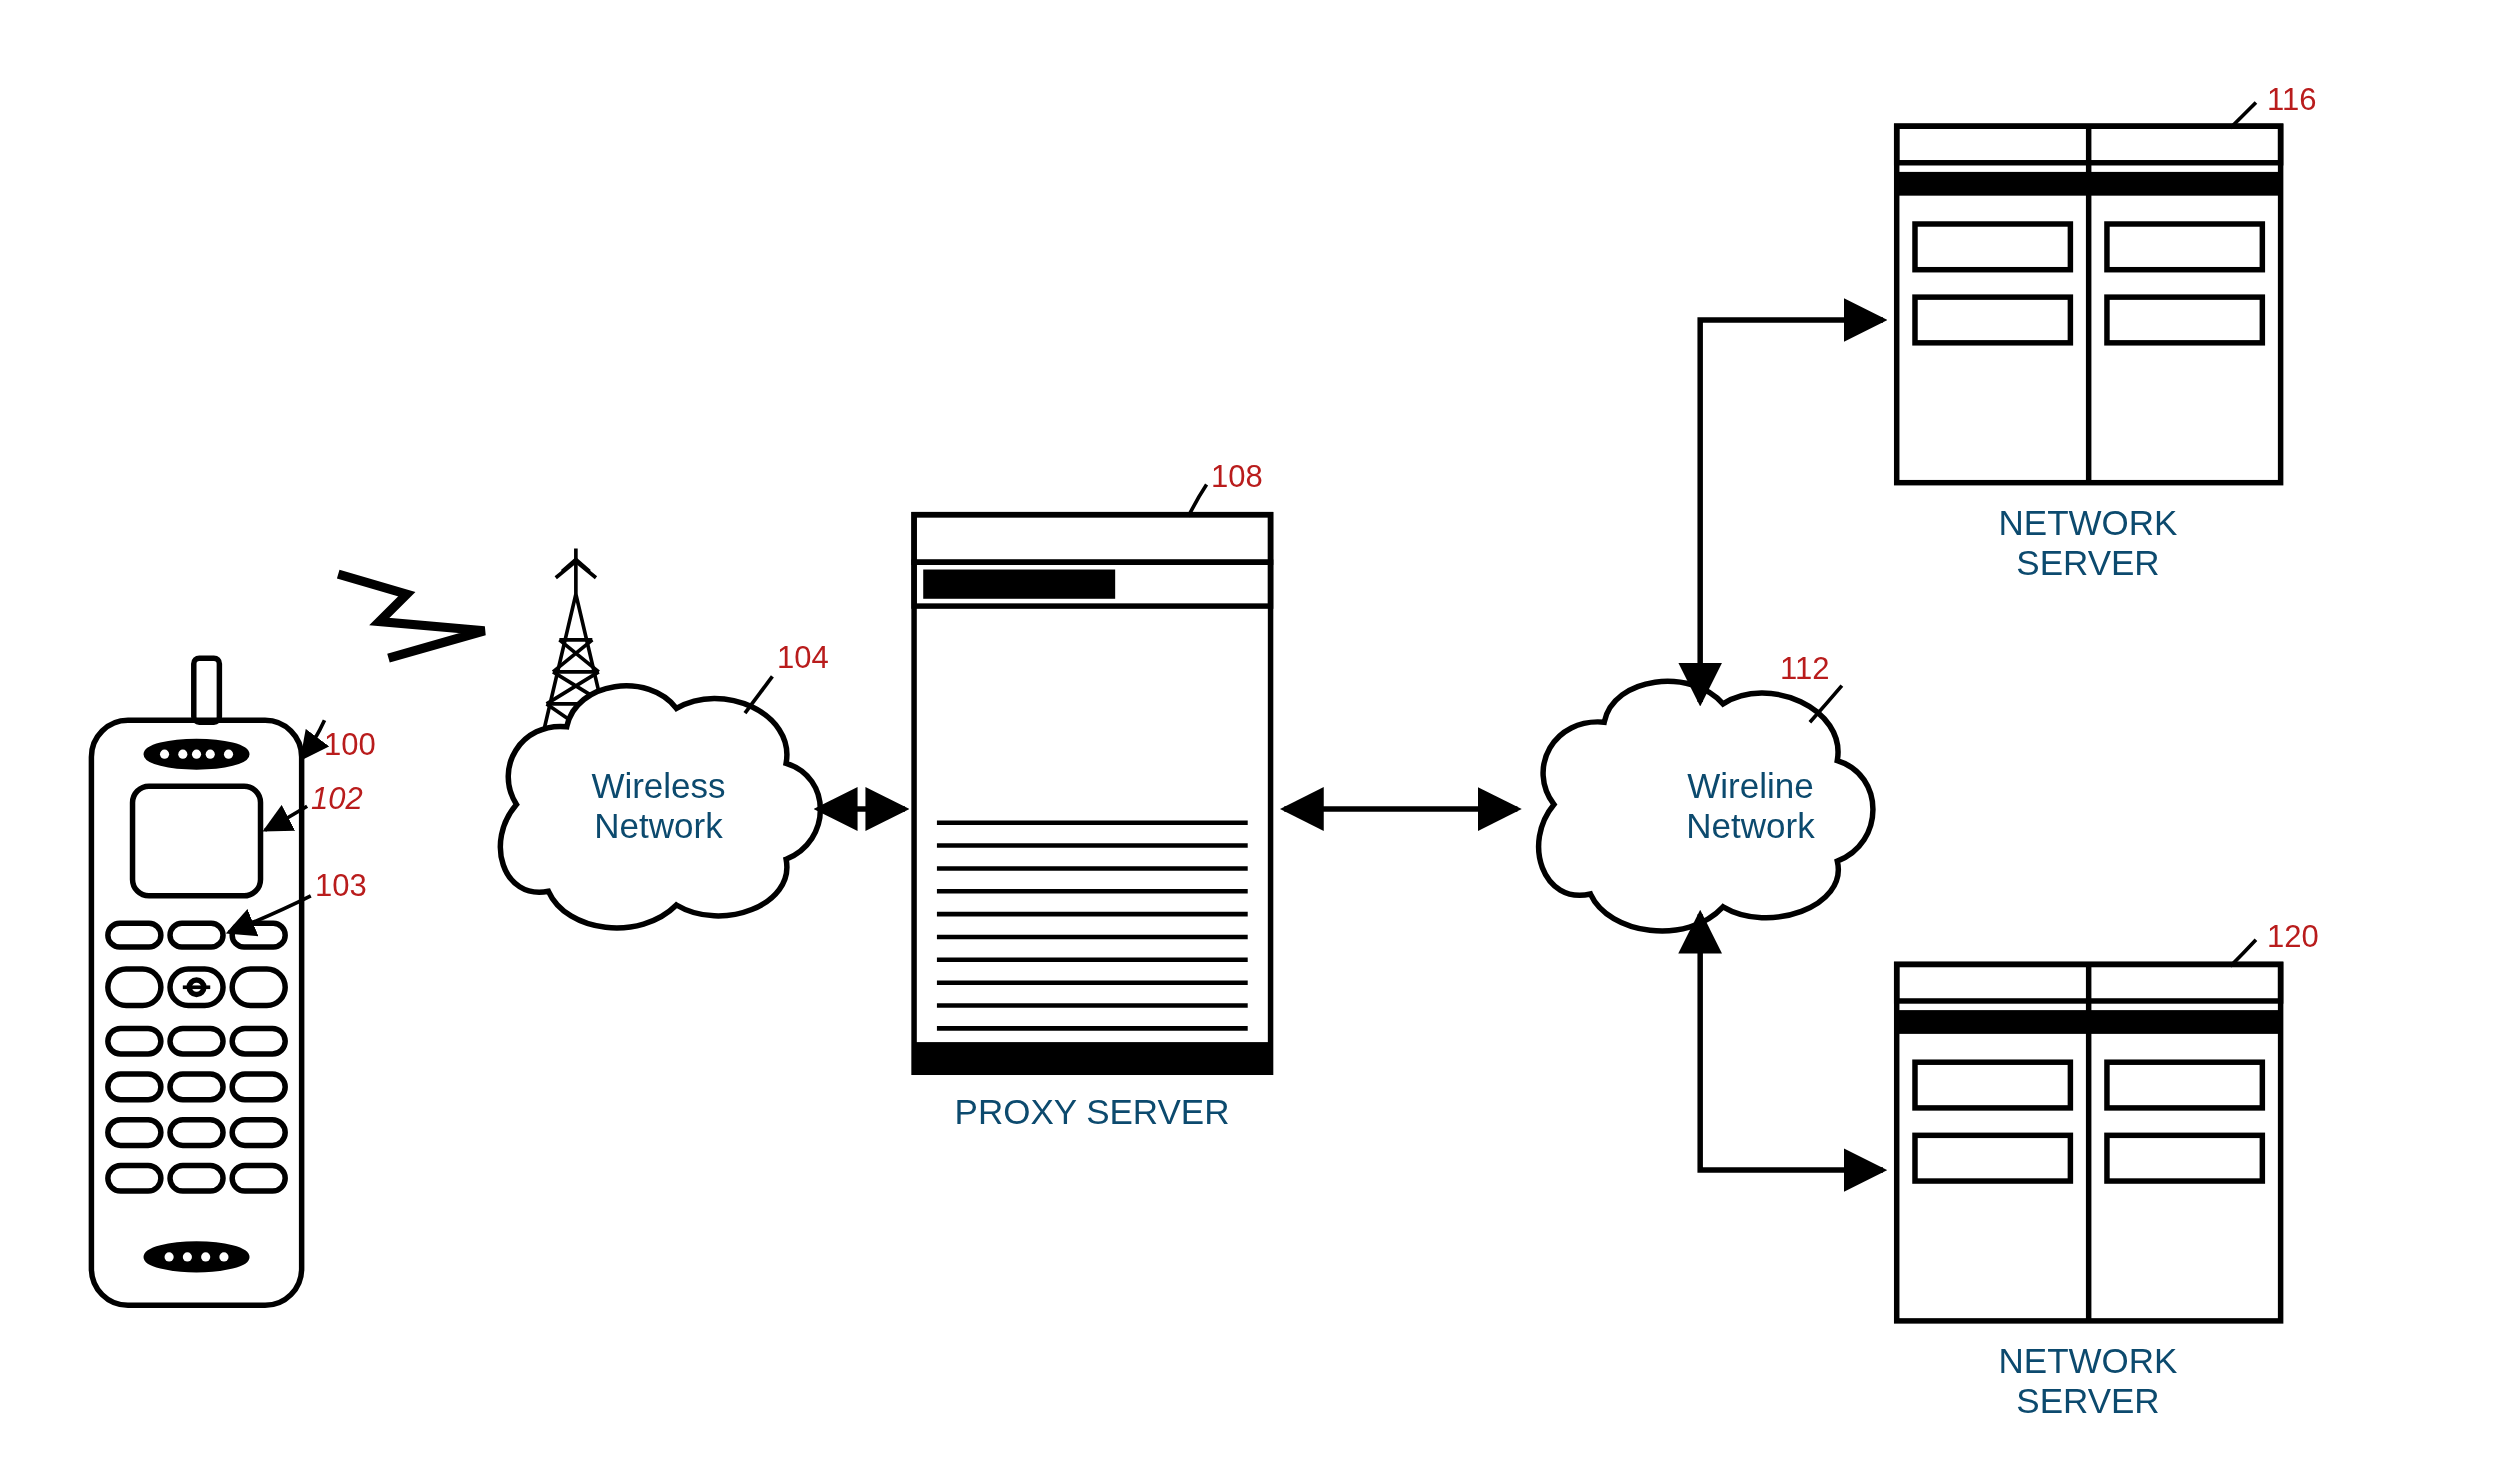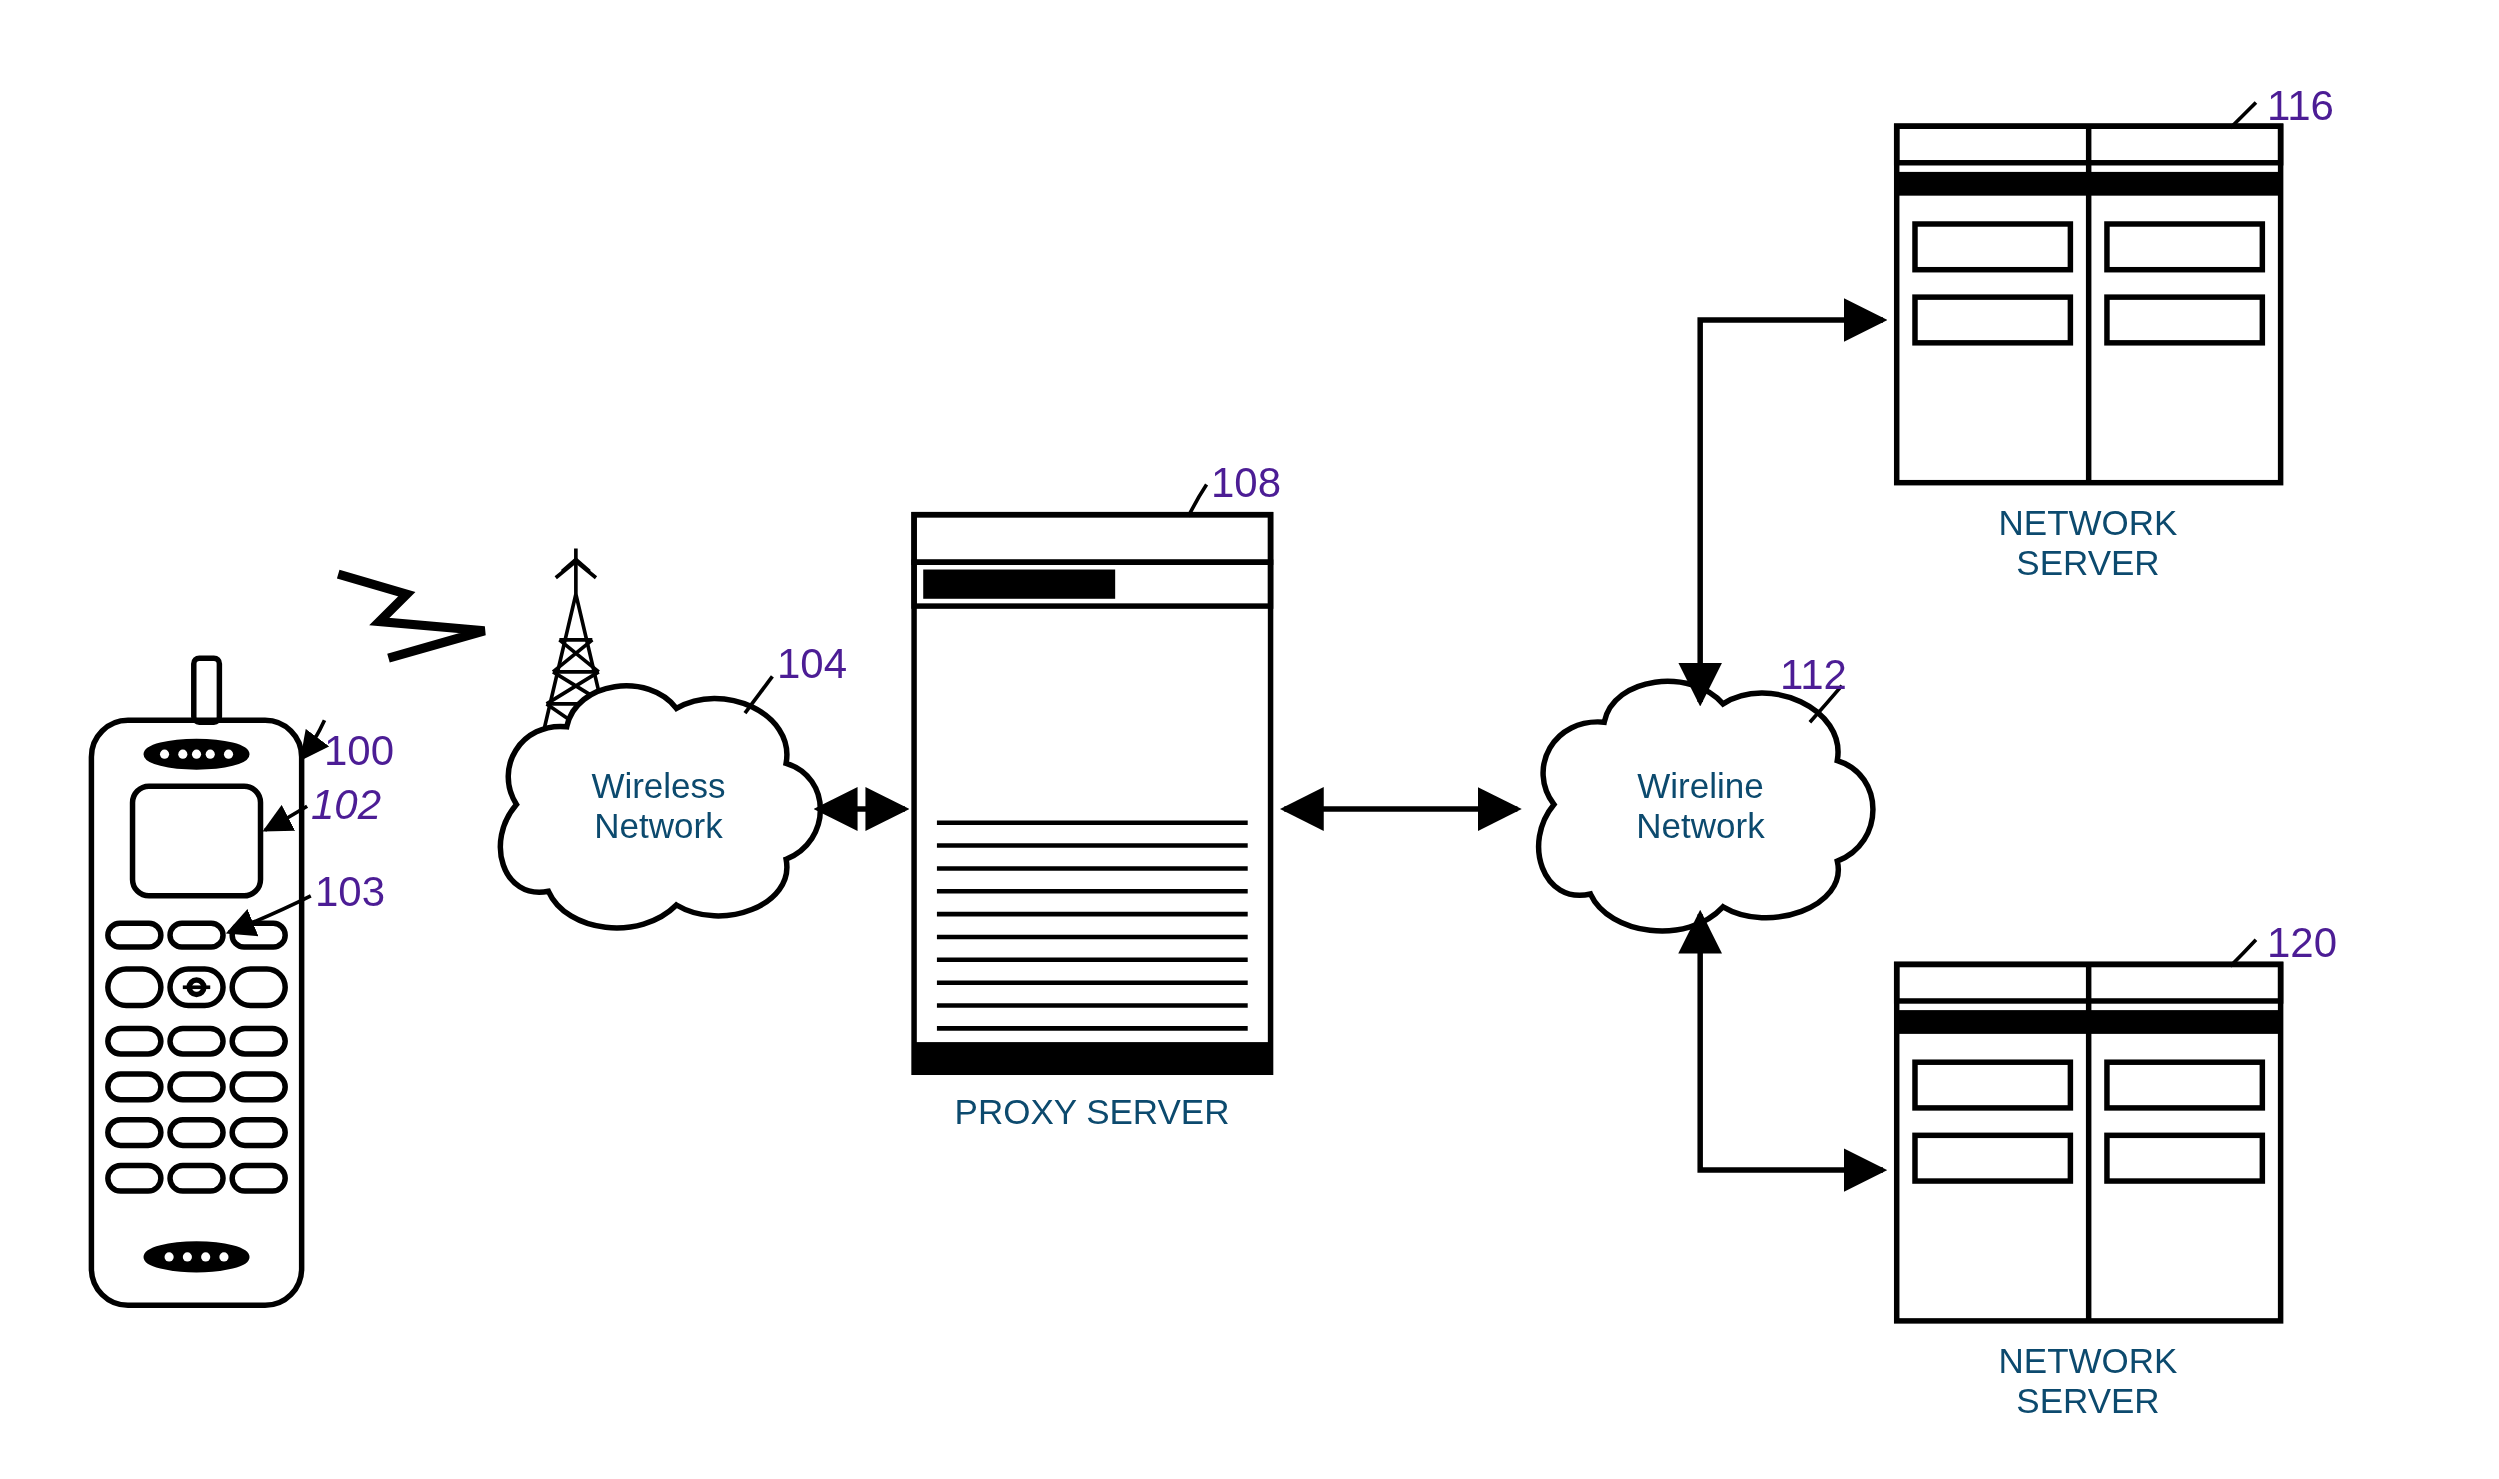--- a/index.html
+++ b/index.html
@@ -20,8 +20,8 @@
 }
 .ref {
   position: absolute;
-  font-size: 42px;
-  color: #4c1d95;
+  font-size: 31px;
+  color: #b91c1c;
 }
 svg.diagram {
   position: absolute;

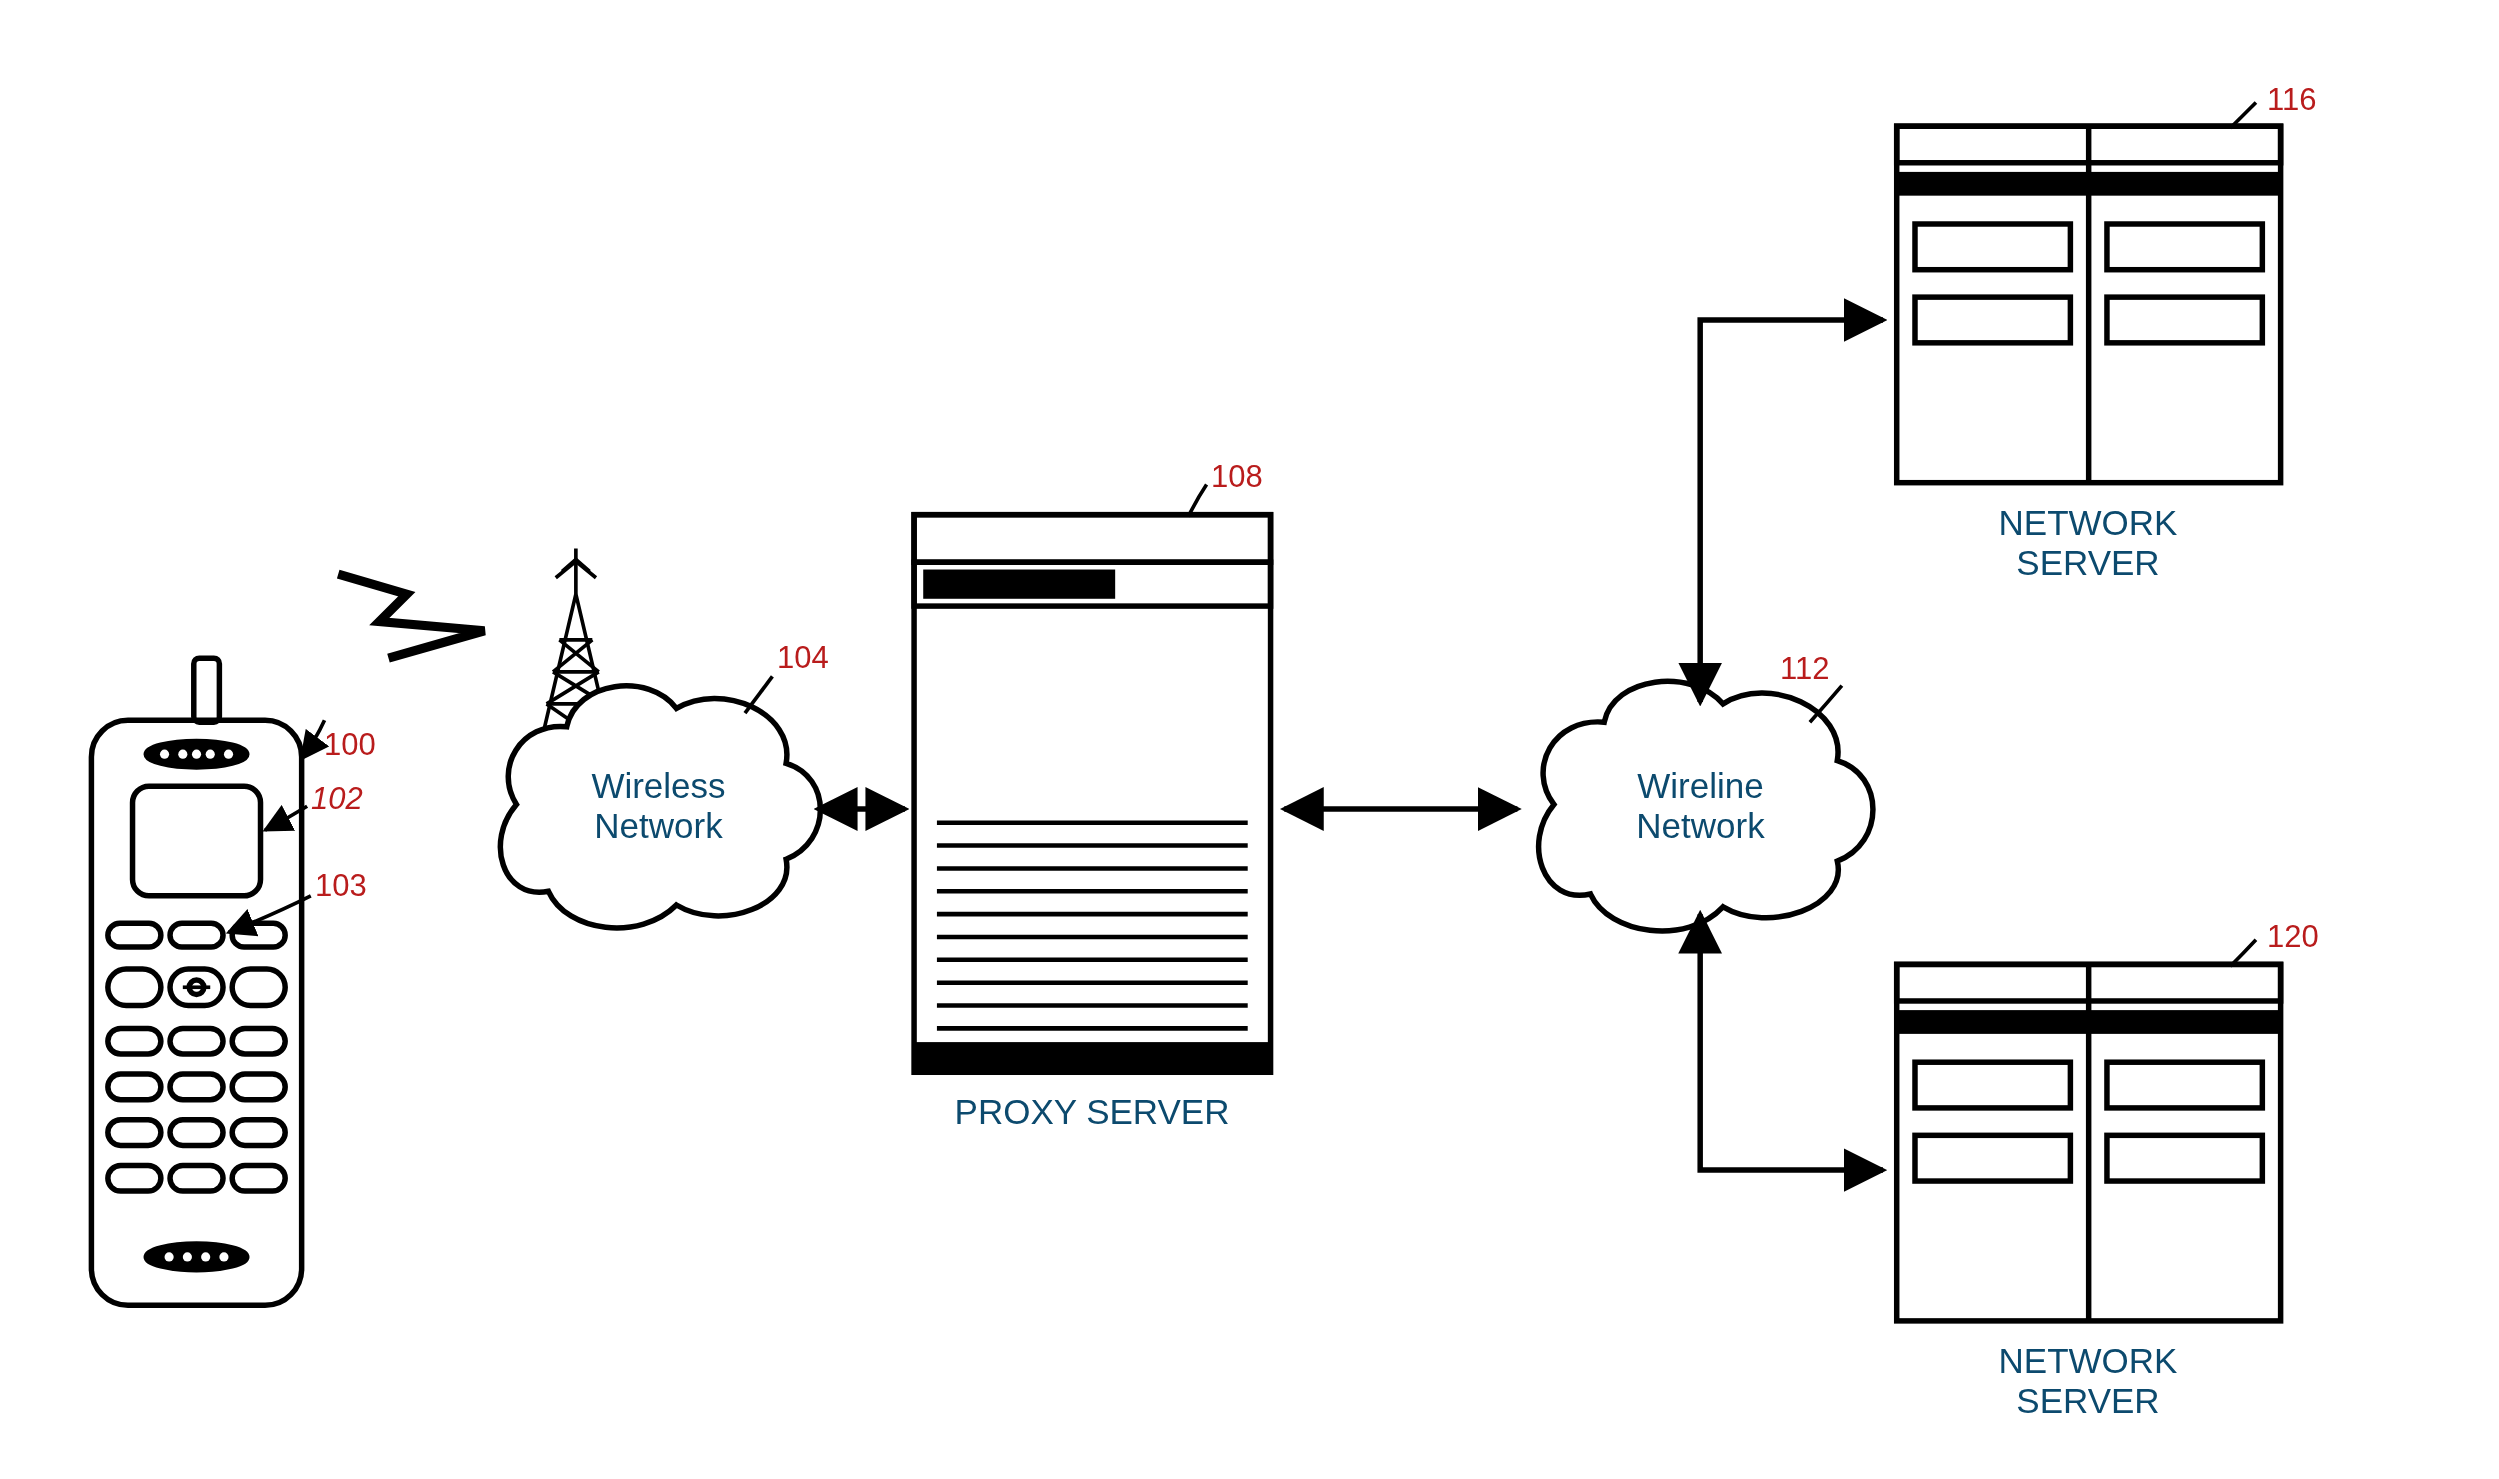--- a/index.html
+++ b/index.html
@@ -203,7 +203,7 @@
 
 <div class="label" style="left:567px; top:766px; width:183px;">Wireless
 Network</div>
-<div class="label" style="left:1609px; top:766px; width:183px;">Wireline
+<div class="label" style="left:1659px; top:766px; width:183px;">Wireline
 Network</div>
 <div class="label" style="left:914px; top:1092px; width:356px;">PROXY SERVER</div>
 <div class="label" style="left:1896px; top:503px; width:384px;">NETWORK

